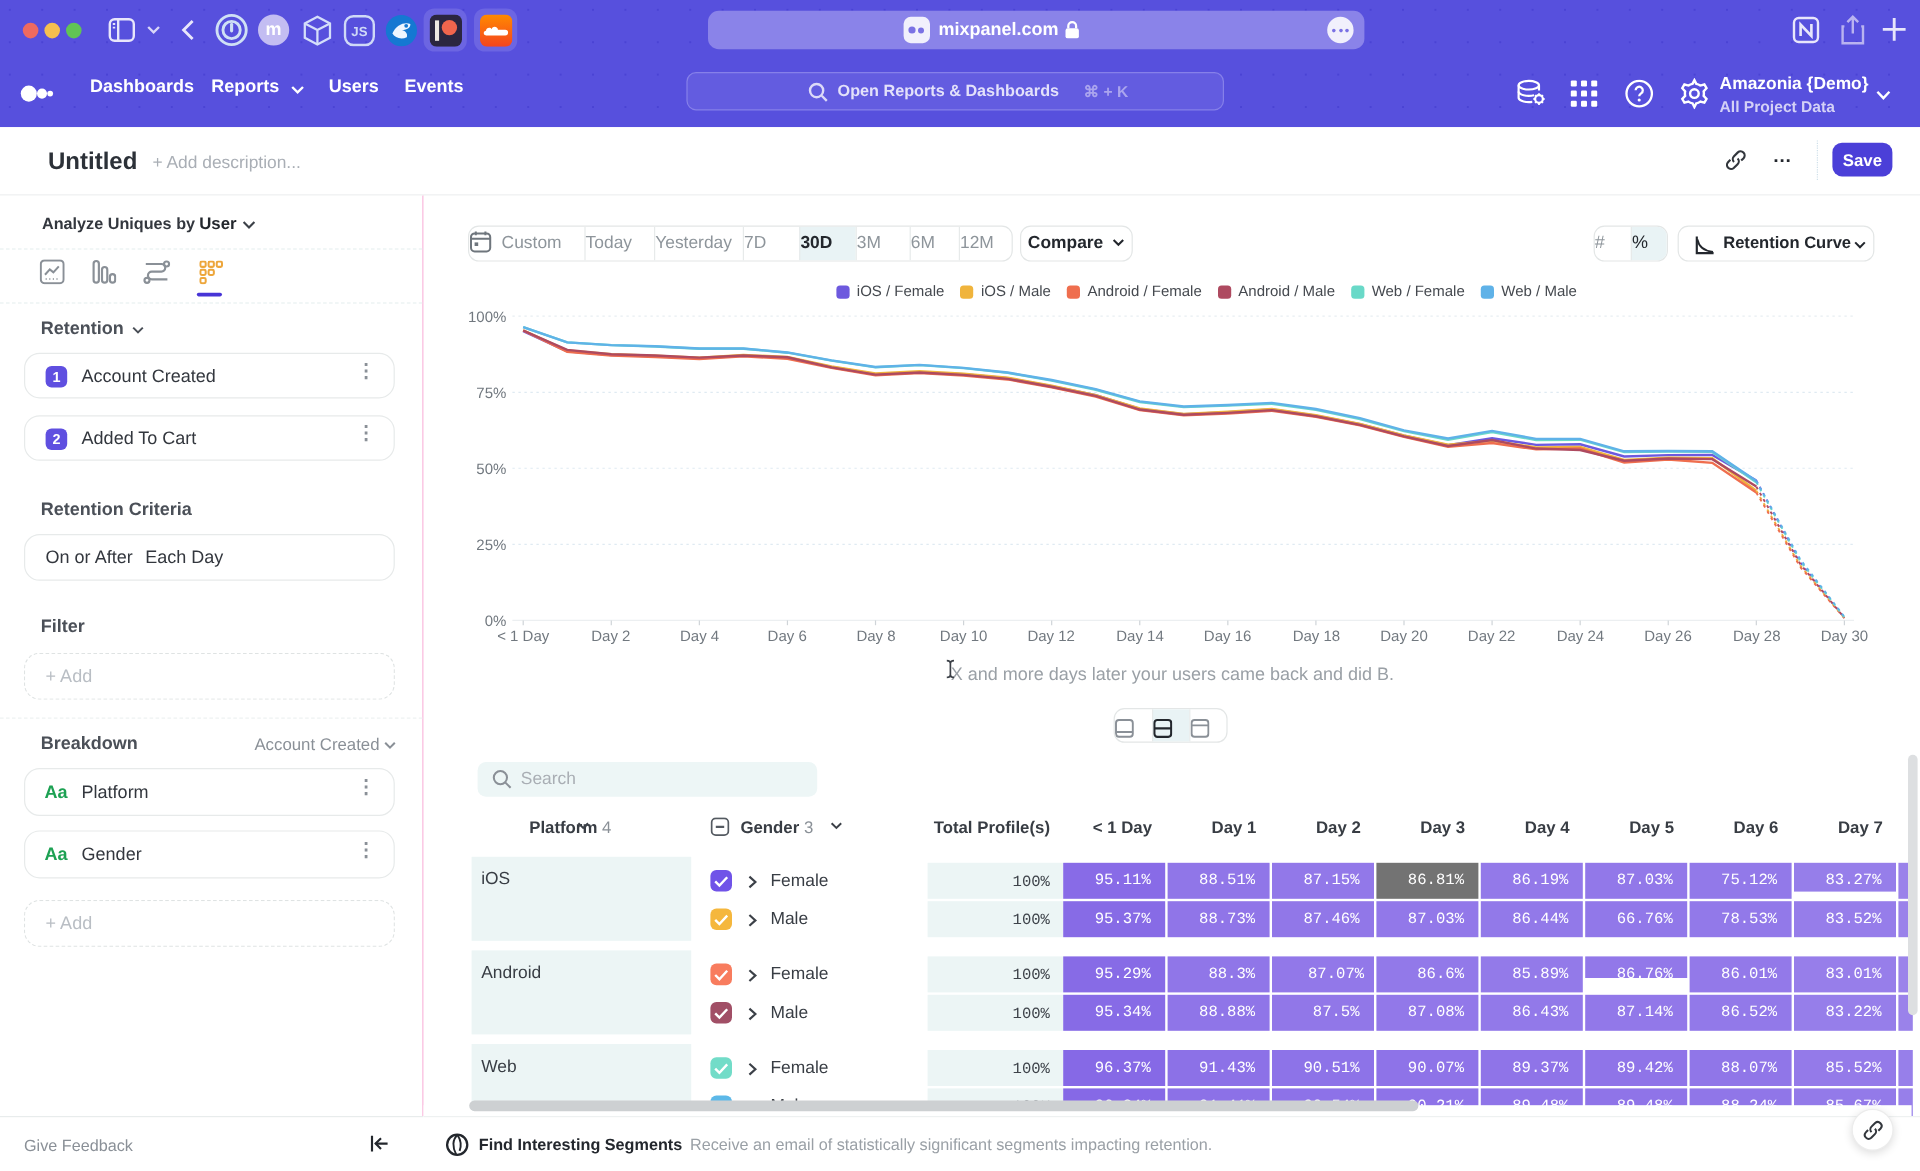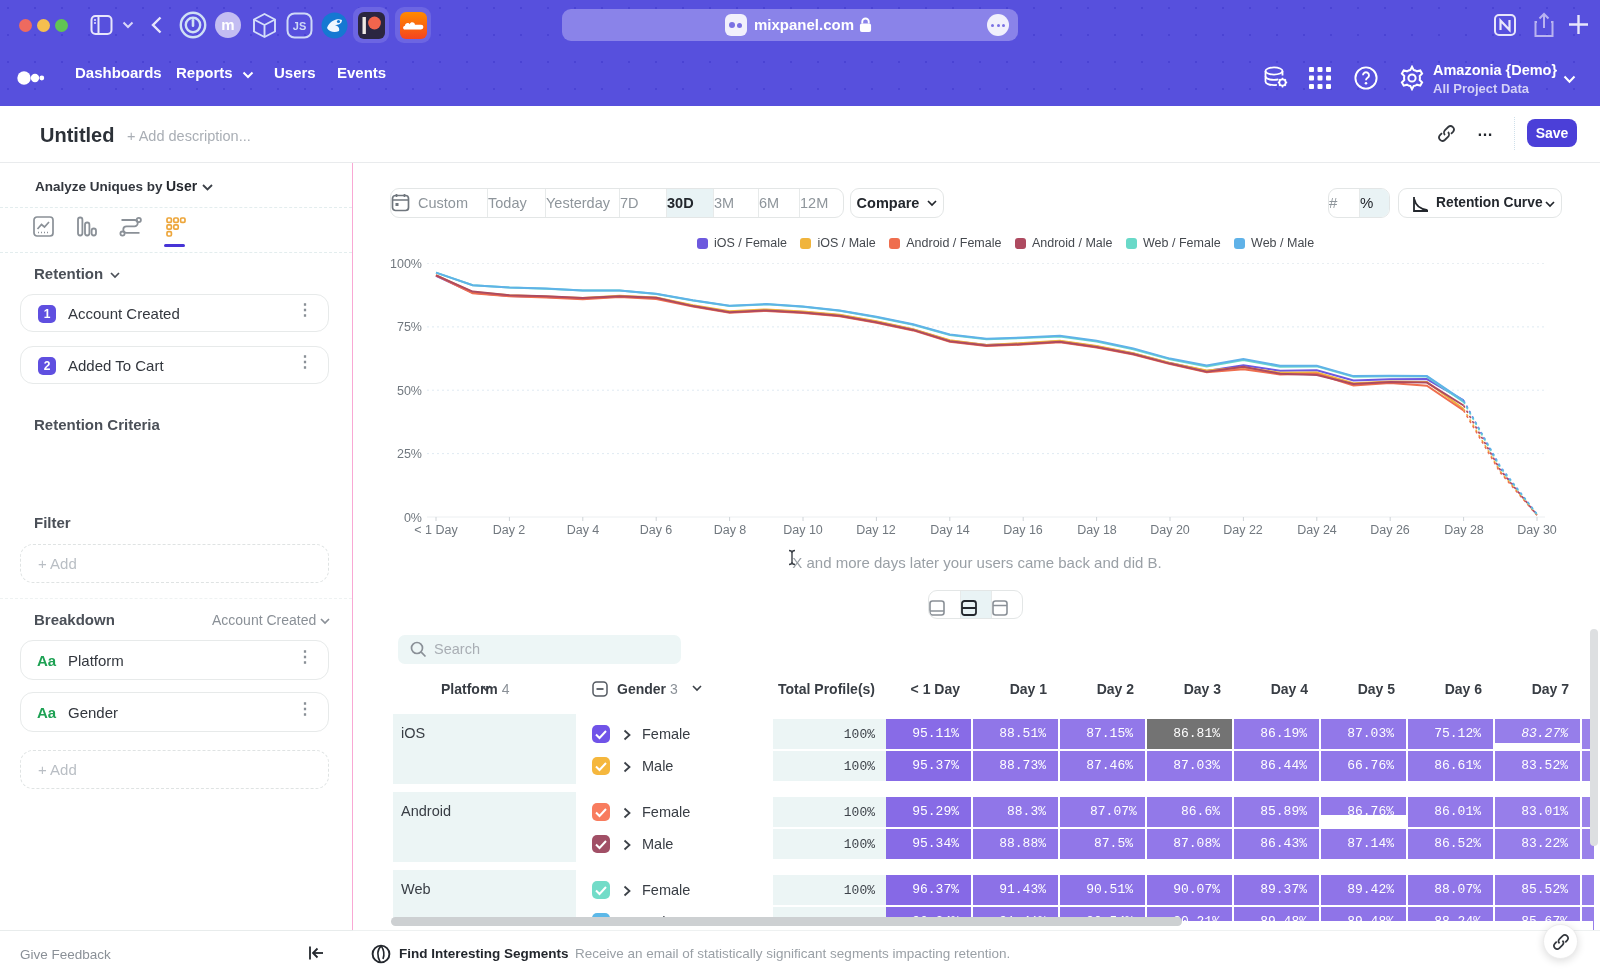--- a/index.html
+++ b/index.html
@@ -17,7 +17,7 @@
 .navitem { position:absolute; top:64px; color:#fff; font-size:15px; font-weight:700; letter-spacing:0; }
 #navsearch { position:absolute; left:572px; top:60px; width:448px; height:32px; background:#635ce0;
   border:1px solid #8680e9; border-radius:8px; }
-#urlbar { position:absolute; left:562px; top:9px; width:456px; height:32px; background:#8a83e9; border-radius:9px; }
+#urlbar { position:absolute; left:590px; top:9px; width:547px; height:32px; background:#8a83e9; border-radius:9px; }
 
 #titlebar { position:absolute; left:0; top:106px; width:1600px; height:57px; background:#fff; border-bottom:1px solid #e9ebed; }
 #savebtn { position:absolute; left:1527px; top:119px; width:50px; height:28px; background:#4b3fd8; border-radius:8px;

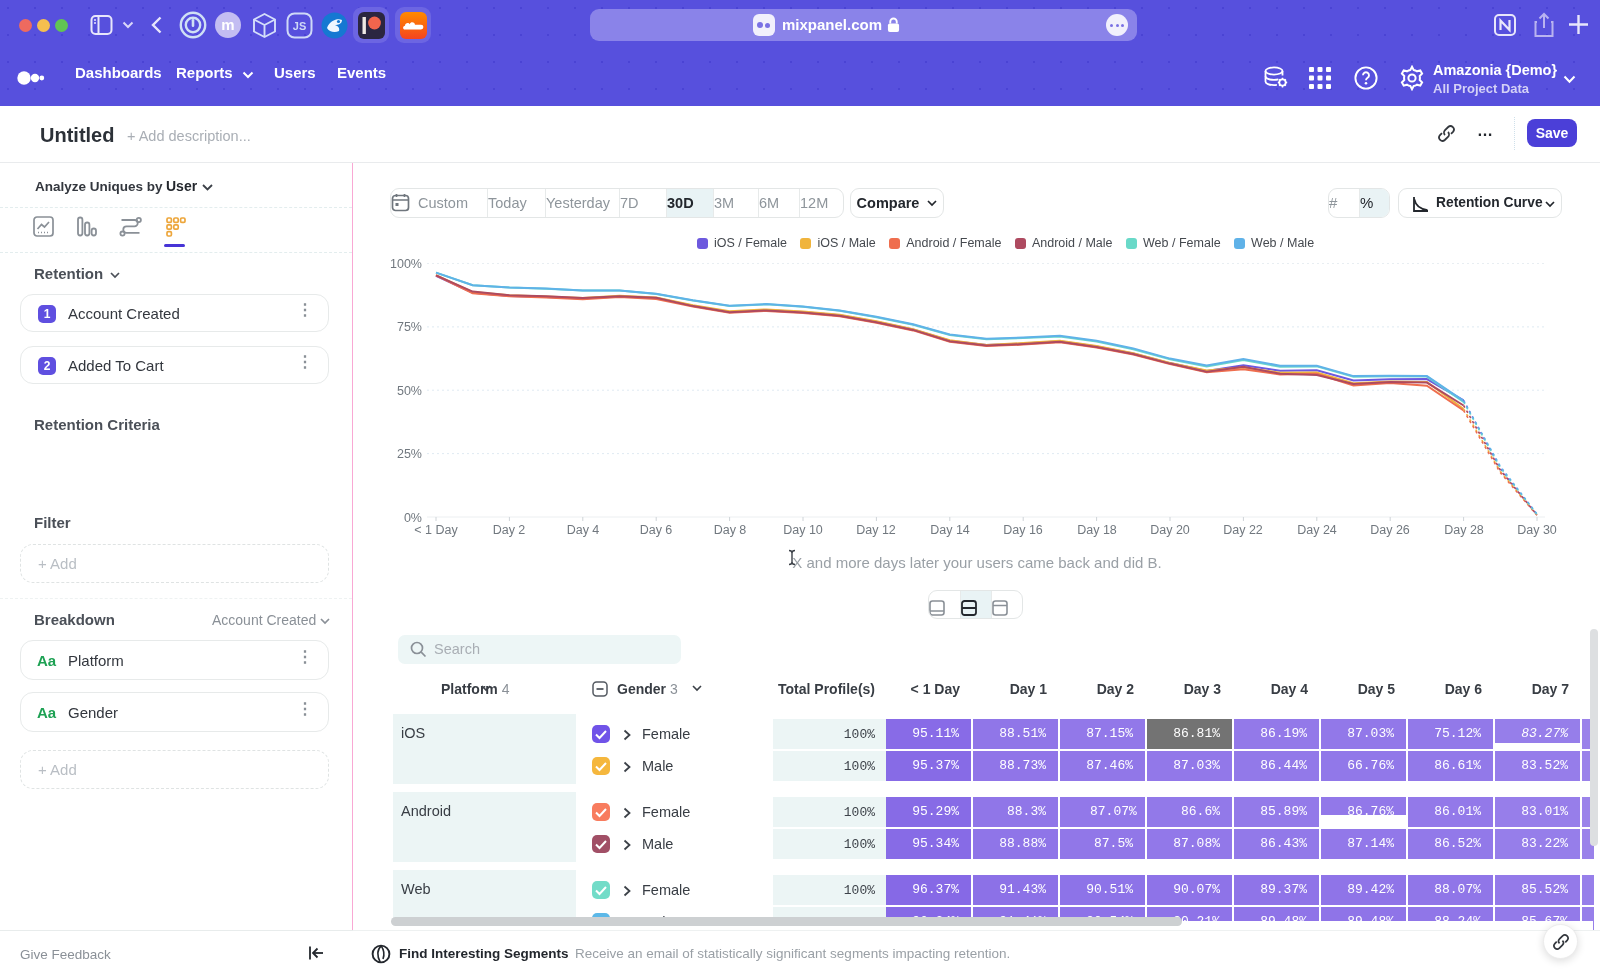--- a/index.html
+++ b/index.html
@@ -184,6 +184,14 @@
     </svg>
   <div class="navitem" style="left:274px;">Users</div>
   <div class="navitem" style="left:337px;">Events</div>
+  <div id="navsearch">
+    <svg class="abs" style="left:100px;top:7px;" width="18" height="18" viewBox="0 0 18 18" fill="none" stroke="#dddaf8" stroke-width="2">
+      <circle cx="7.5" cy="7.5" r="5.5"></circle>
+        <line x1="11.8" y1="11.8" x2="16" y2="16"></line>
+    </svg>
+    <span style="position:absolute;left:125px;top:7px;color:#e3e1fa;font-weight:600;font-size:13.5px;">Open Reports &amp; Dashboards</span>
+    <span style="position:absolute;left:330px;top:8px;color:#aba5ee;font-weight:600;font-size:13px;">⌘ + K</span>
+  </div>
 
   <div class="cicon" style="left:1262px;top:65px;">
     <svg class="ic" width="28" height="26" viewBox="0 0 28 26" fill="none" stroke="#fff" stroke-width="1.8">

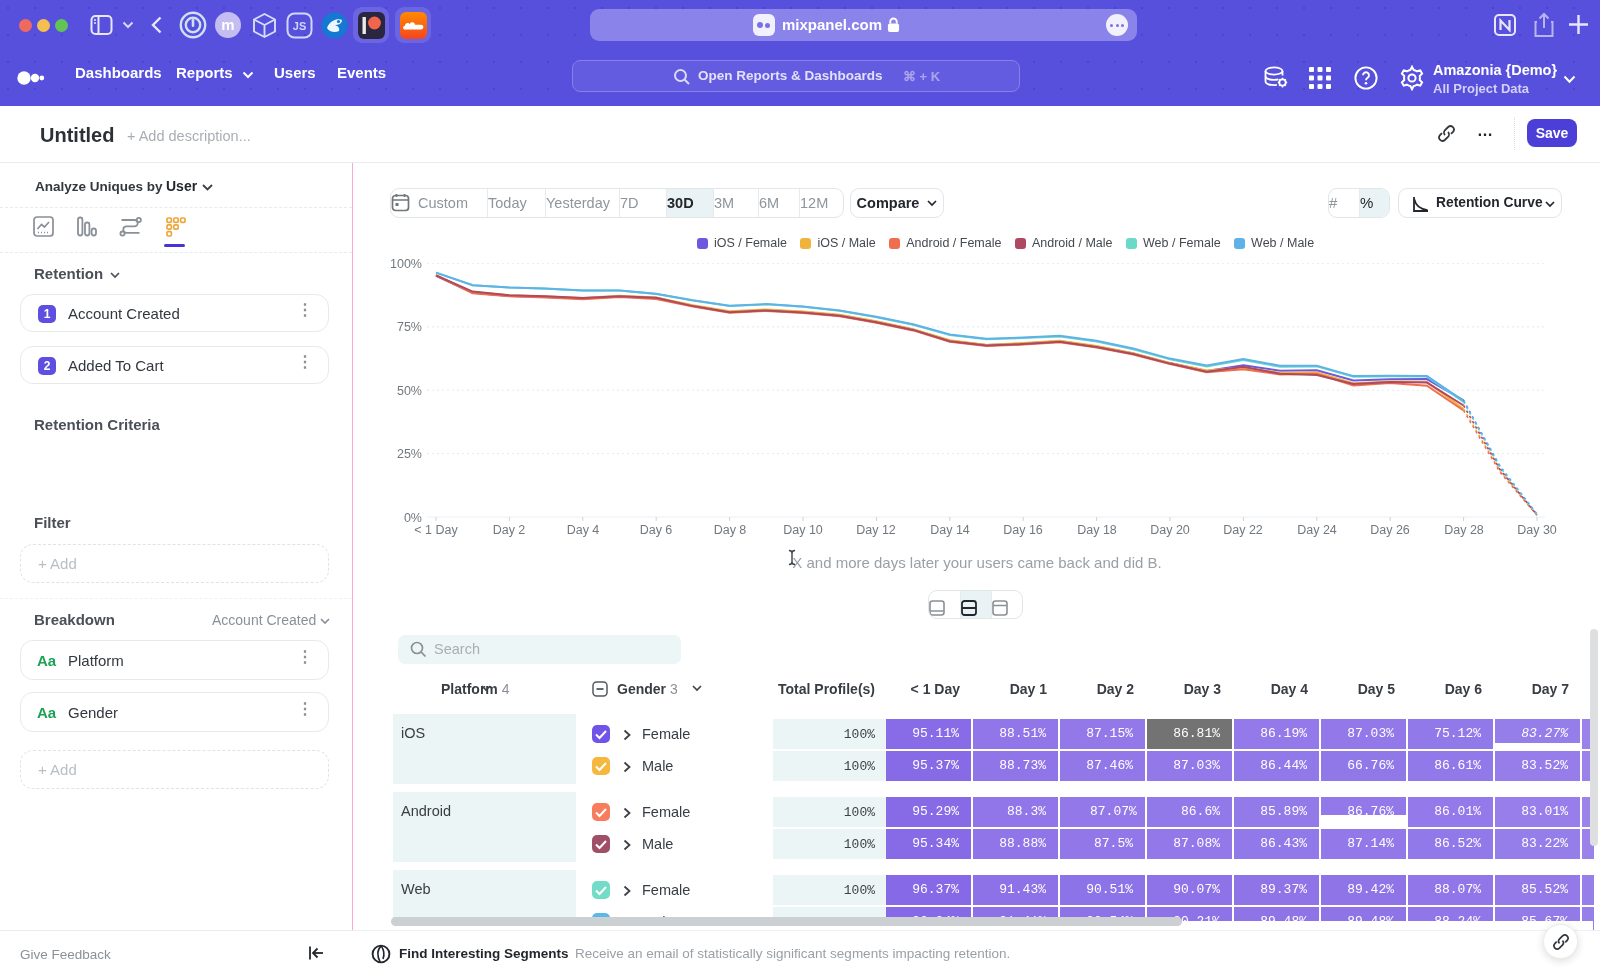--- a/index.html
+++ b/index.html
@@ -296,6 +296,10 @@
     <div class="dots3">⋮</div>
   </div>
   <div class="sideh" style="position:absolute;left:34px;top:253px;">Retention Criteria</div>
+  <div class="scard" style="top:282px;height:39px;">
+    <div style="position:absolute;left:17px;top:10px;color:#33373e;font-size:15px;">On or After</div>
+    <div style="position:absolute;left:100px;top:10px;color:#33373e;font-size:15px;">Each Day</div>
+  </div>
   <div class="sideh" style="position:absolute;left:34px;top:351px;">Filter</div>
   <div class="dashadd" style="top:381px;">+ Add</div>
   <div style="position:absolute;left:0;top:435px;width:352px;border-top:1px dashed #eef2f2;"></div>

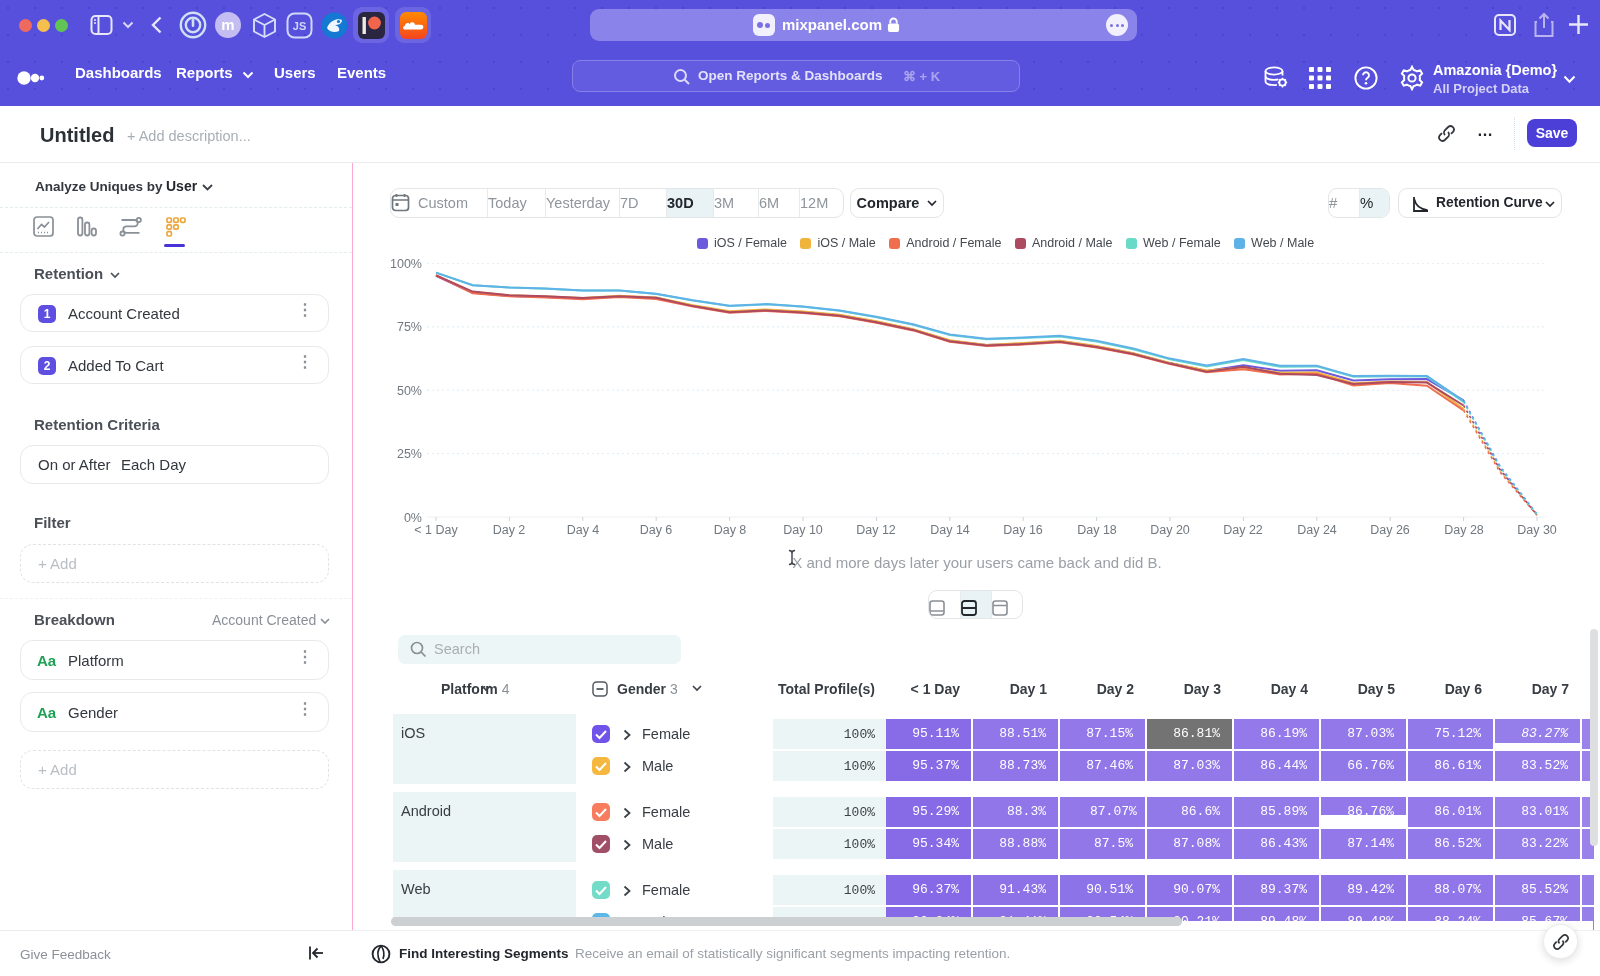--- a/index.html
+++ b/index.html
@@ -430,7 +430,7 @@
 <div class="pcell" style="left:1234px;top:719px;width:85px;height:30px;background:rgb(147,121,233);">86.19%</div>
 <div class="pcell" style="left:1321px;top:719px;width:85px;height:30px;background:rgb(146,120,233);">87.03%</div>
 <div class="pcell" style="left:1408px;top:719px;width:85px;height:30px;background:rgb(146,121,233);">75.12%</div>
-<div class="pcell" style="left:1495px;top:719px;width:85px;height:24px;background:rgb(150,126,234);font-style:italic;">83.27%</div>
+<div class="pcell" style="left:1495px;top:719px;width:85px;height:24px;background:rgb(150,126,234);">83.27%</div>
 <div class="pcell" style="left:1582px;top:719px;width:6px;height:30px;background:rgb(154,130,234);"></div>
 <div class="cb" style="left:592px;top:757px;background:#f5b73d;"></div>
 <svg class="abs" style="left:594px;top:761px;" width="14" height="11" viewBox="0 0 14 11" fill="none" stroke="#fff" stroke-width="2">

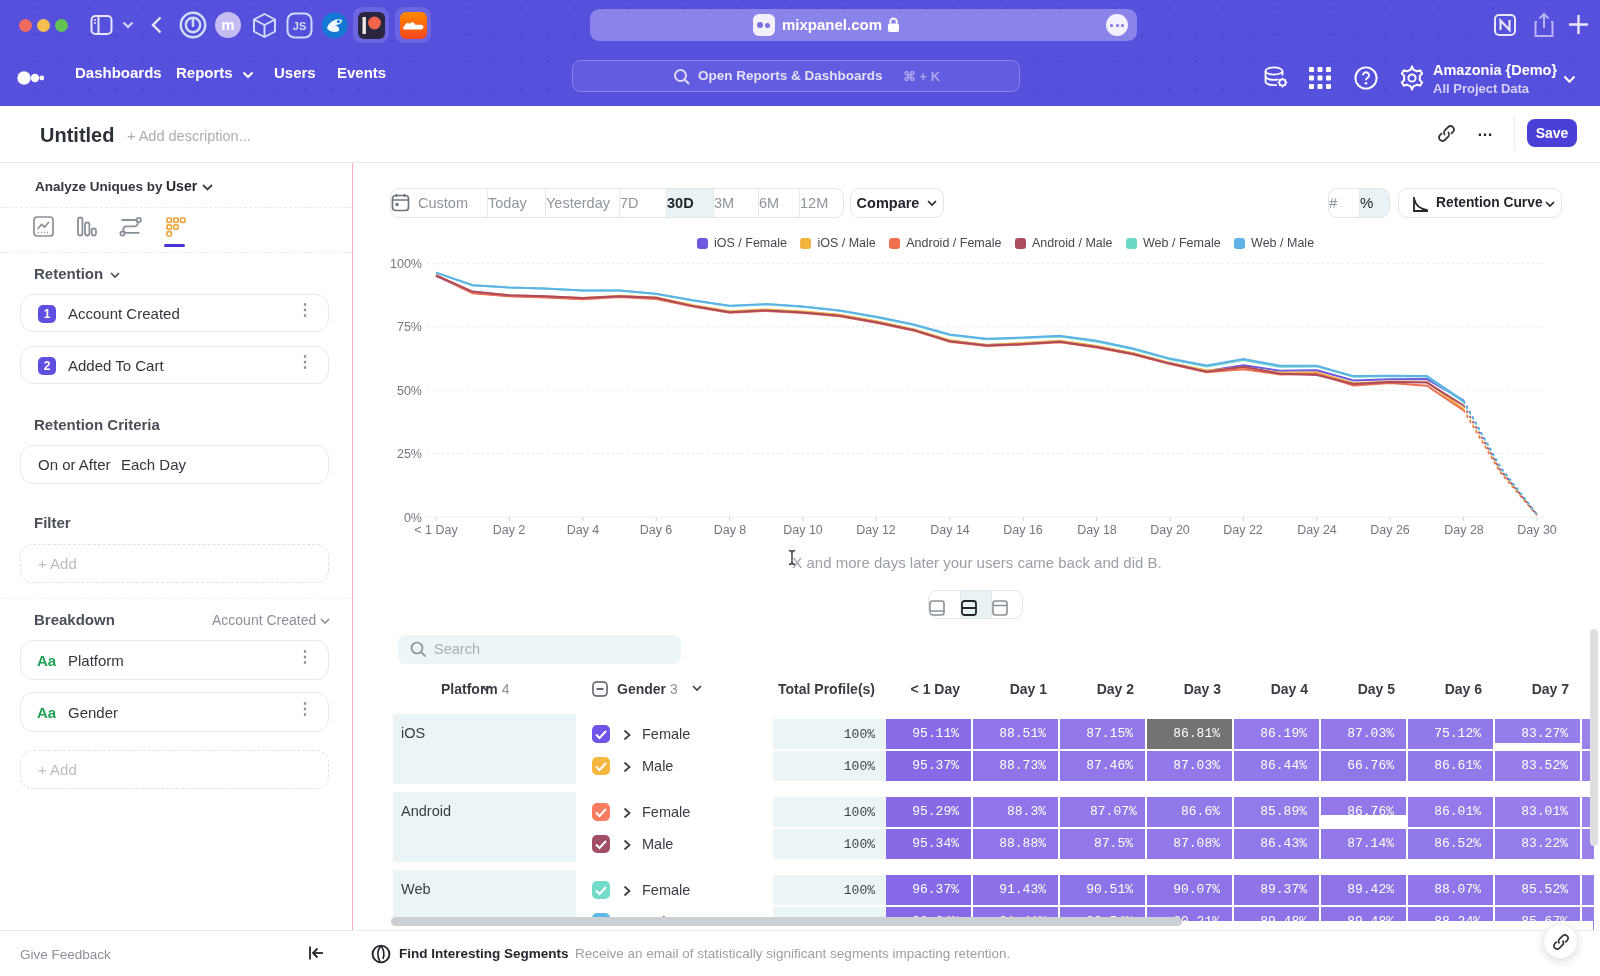--- a/index.html
+++ b/index.html
@@ -448,7 +448,7 @@
 <div class="pcell" style="left:1147px;top:751px;width:85px;height:30px;background:rgb(146,120,233);">87.03%</div>
 <div class="pcell" style="left:1234px;top:751px;width:85px;height:30px;background:rgb(146,121,233);">86.44%</div>
 <div class="pcell" style="left:1321px;top:751px;width:85px;height:30px;background:rgb(145,120,233);">66.76%</div>
-<div class="pcell" style="left:1408px;top:751px;width:85px;height:30px;background:rgb(146,121,233);">86.61%</div>
+<div class="pcell" style="left:1408px;top:751px;width:85px;height:30px;background:rgb(146,121,233);">78.53%</div>
 <div class="pcell" style="left:1495px;top:751px;width:85px;height:30px;background:rgb(150,125,234);">83.52%</div>
 <div class="pcell" style="left:1582px;top:751px;width:6px;height:30px;background:rgb(154,130,234);"></div>
 <div class="tealcell" style="left:393px;top:792px;width:183px;height:70px;"></div>

